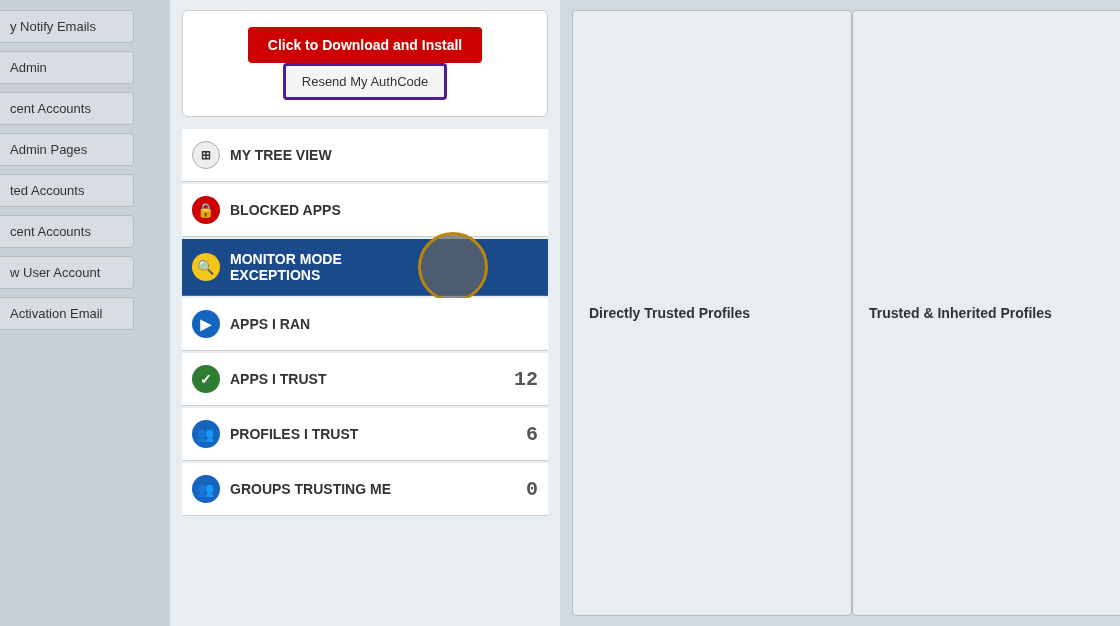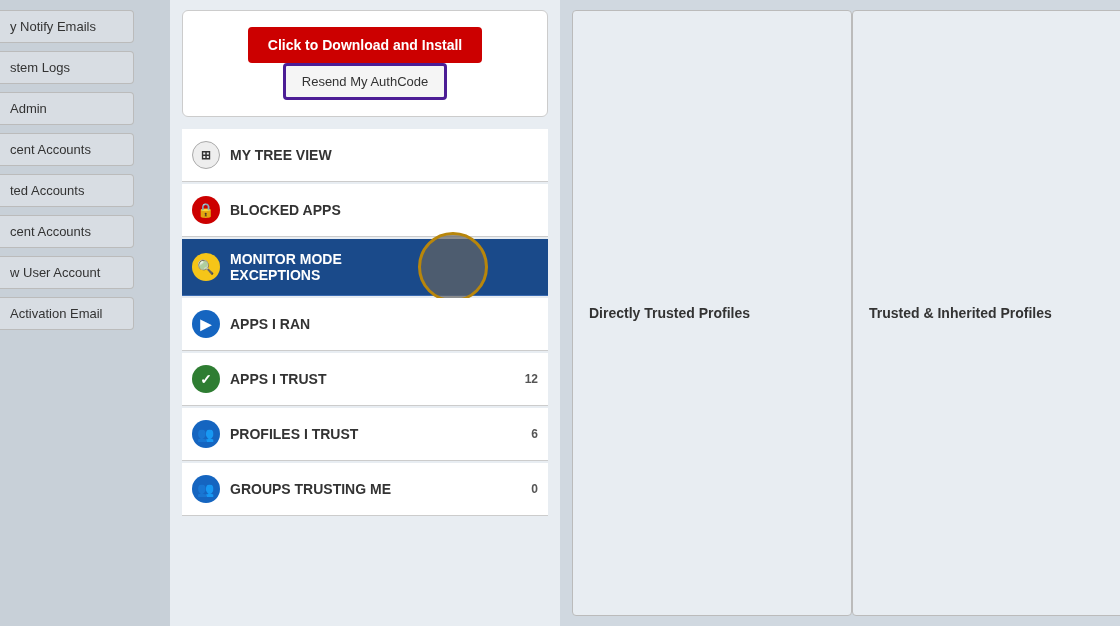--- a/index.html
+++ b/index.html
@@ -177,7 +177,6 @@
 
 <div class="left-sidebar">
   <button class="sidebar-btn">y Notify Emails</button>
-  <button class="sidebar-btn">stem Logs</button>
   <button class="sidebar-btn">Admin</button>
   <button class="sidebar-btn">cent Accounts</button>
   <button class="sidebar-btn">ted Accounts</button>

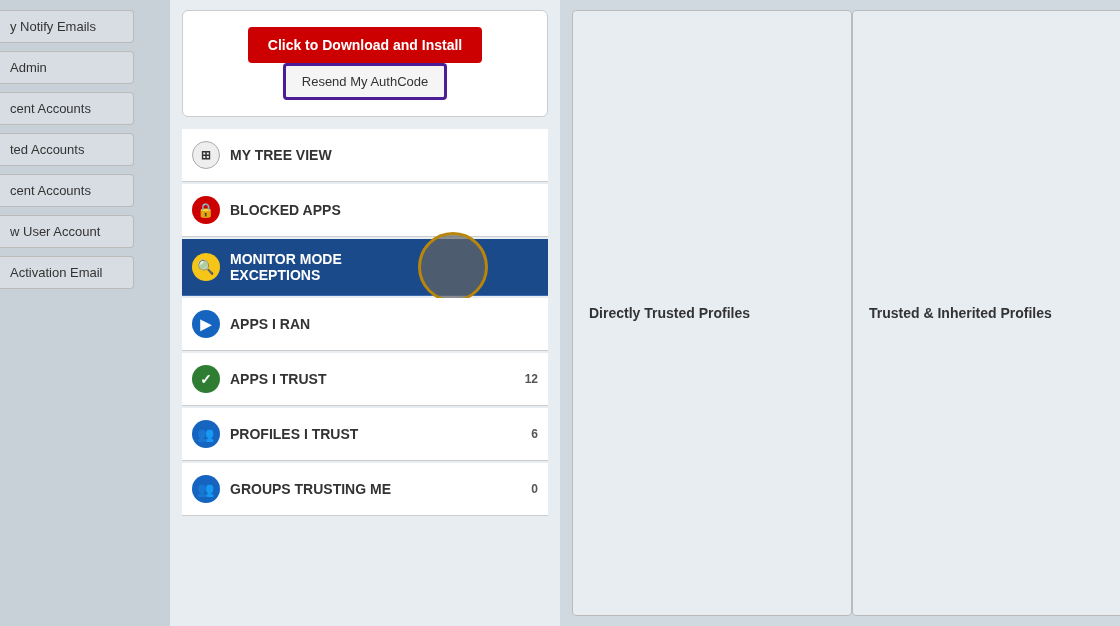--- a/index.html
+++ b/index.html
@@ -179,6 +179,7 @@
   <button class="sidebar-btn">y Notify Emails</button>
   <button class="sidebar-btn">Admin</button>
   <button class="sidebar-btn">cent Accounts</button>
+  <button class="sidebar-btn">Admin Pages</button>
   <button class="sidebar-btn">ted Accounts</button>
   <button class="sidebar-btn">cent Accounts</button>
   <button class="sidebar-btn">w User Account</button>

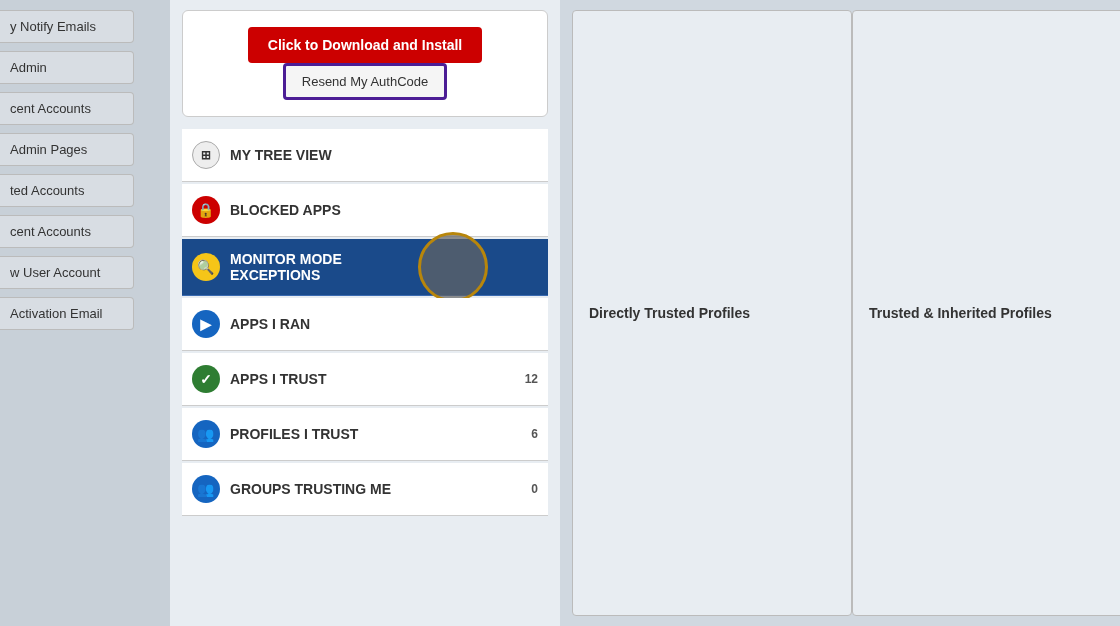--- a/index.html
+++ b/index.html
@@ -95,9 +95,10 @@
 
     .menu-item .count {
       margin-left: auto;
-      font-size: 12px;
+      font-size: 20px;
       font-weight: bold;
       color: #555;
+      font-family: Liberation Mono, monospace;
     }
 
     

